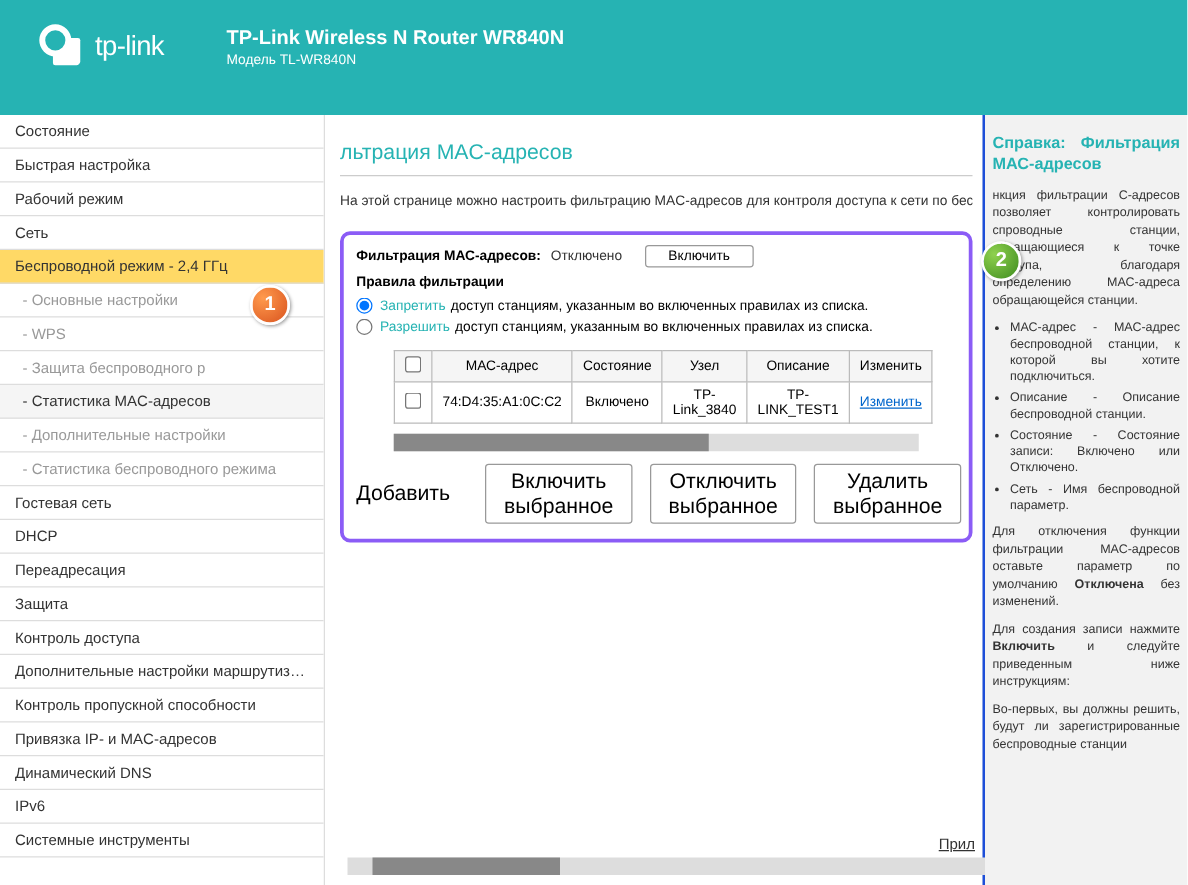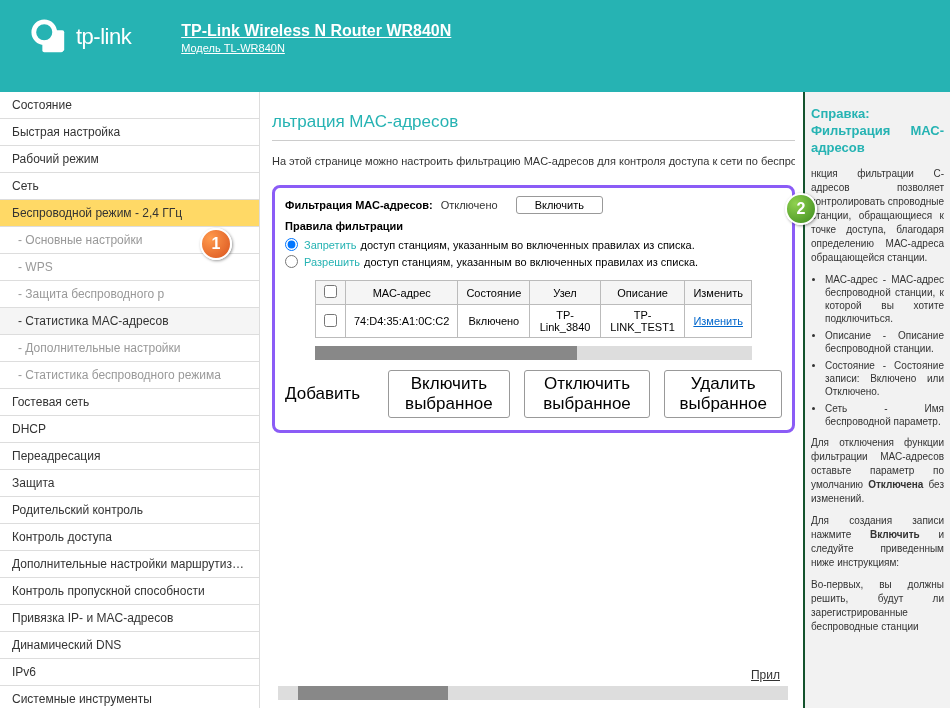--- a/index.html
+++ b/index.html
@@ -8,7 +8,7 @@
 .logo { display: flex; align-items: center; margin-right: 50px; justify-content: flex-end; }
 .logo-icon { width: 38px; height: 38px; margin-right: 8px; }
 .logo-text { font-size: 22px; font-weight: 400; letter-spacing: -0.5px; }
-.header-titles { padding-top: 4px; text-decoration: underline; }
+.header-titles { padding-top: 4px; }
 .header-title { font-size: 16px; font-weight: bold; margin-bottom: 2px; }
 .header-subtitle { font-size: 11px; }
 .container { display: flex; height: calc(708px - 92px); }

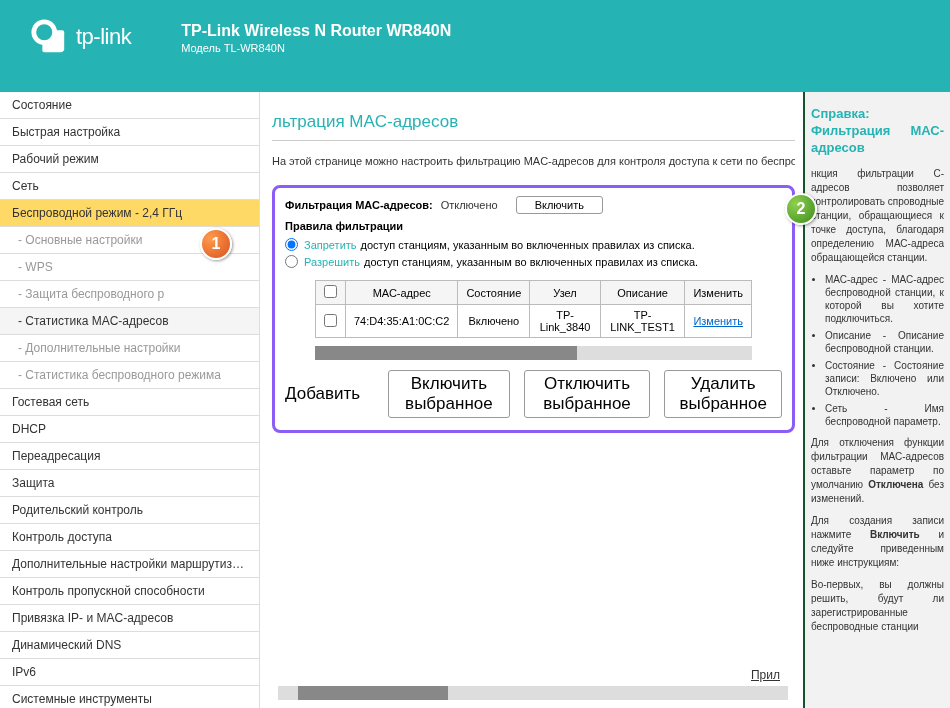--- a/index.html
+++ b/index.html
@@ -39,7 +39,7 @@
 .scroll-thumb { position: absolute; left: 0; top: 0; height: 100%; width: 60%; background: #888; }
 .action-row { display: flex; gap: 14px; font-size: 11px; }
 .action-btn { border: 1px solid #999; background: #fff; padding: 3px 14px; border-radius: 3px; cursor: pointer; font-size: 17px; }
-.help { width: 147px; background: #f2f2f2; border-left: 2px solid #14532d; padding: 14px 6px; font-size: 10px; color: #333; overflow: hidden; text-align: justify; }
+.help { width: 164px; background: #f2f2f2; border-left: 2px solid #1d4ed8; padding: 14px 6px; font-size: 10px; color: #333; overflow: hidden; text-align: justify; }
 .help-title { color: #26b3b3; font-size: 13px; font-weight: bold; margin-bottom: 10px; line-height: 1.3; }
 .help p { margin-bottom: 8px; line-height: 1.4; }
 .help ul { list-style: disc; padding-left: 14px; margin-bottom: 8px; }

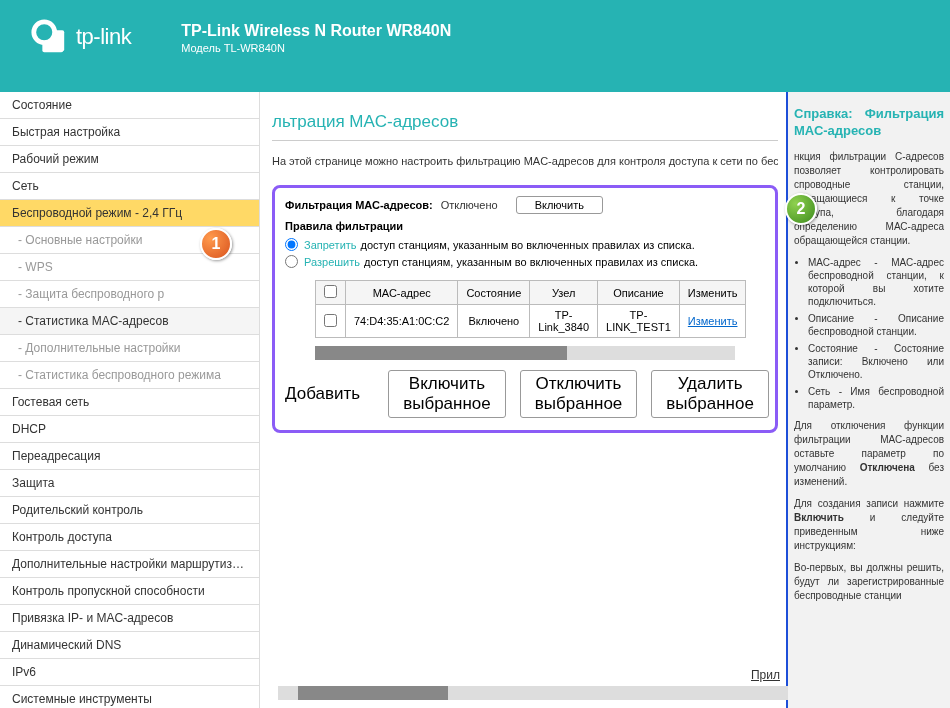--- a/index.html
+++ b/index.html
@@ -87,7 +87,6 @@
     <div class="menu-item">DHCP</div>
     <div class="menu-item">Переадресация</div>
     <div class="menu-item">Защита</div>
-    <div class="menu-item">Родительский контроль</div>
     <div class="menu-item">Контроль доступа</div>
     <div class="menu-item">Дополнительные настройки маршрутизации</div>
     <div class="menu-item">Контроль пропускной способности</div>

